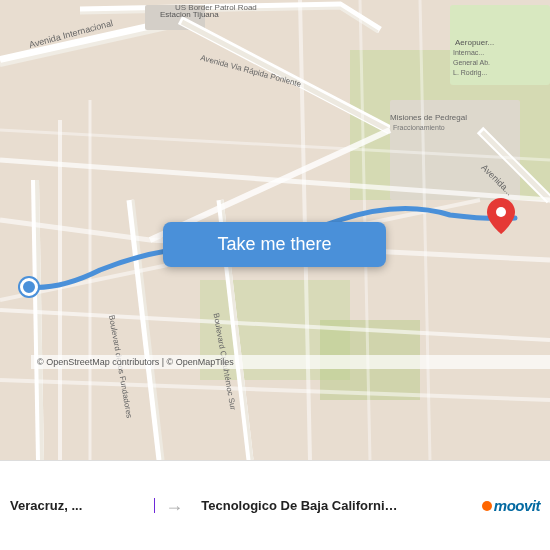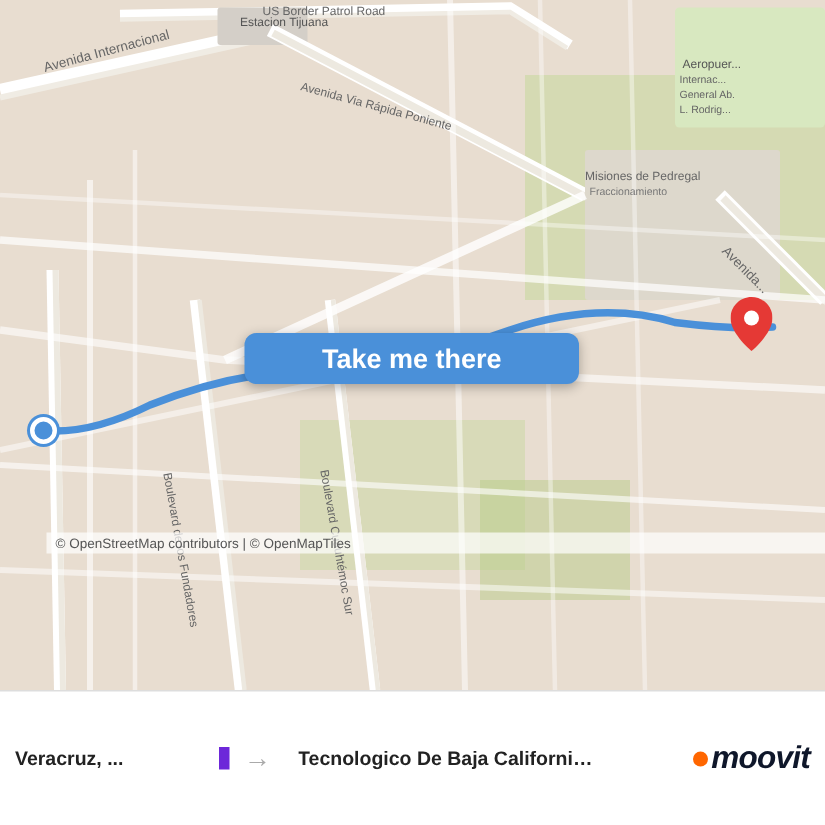--- a/index.html
+++ b/index.html
@@ -33,13 +33,13 @@
       top: 222px;
       left: 163px;
       width: 223px;
-      height: 34px;
+      height: 45px;
       background: #4a90d9;
       border: none;
       border-radius: 8px;
       color: white;
       font-size: 18px;
-      font-weight: 700;
+      font-weight: 400;
       cursor: pointer;
       display: flex;
       align-items: center;

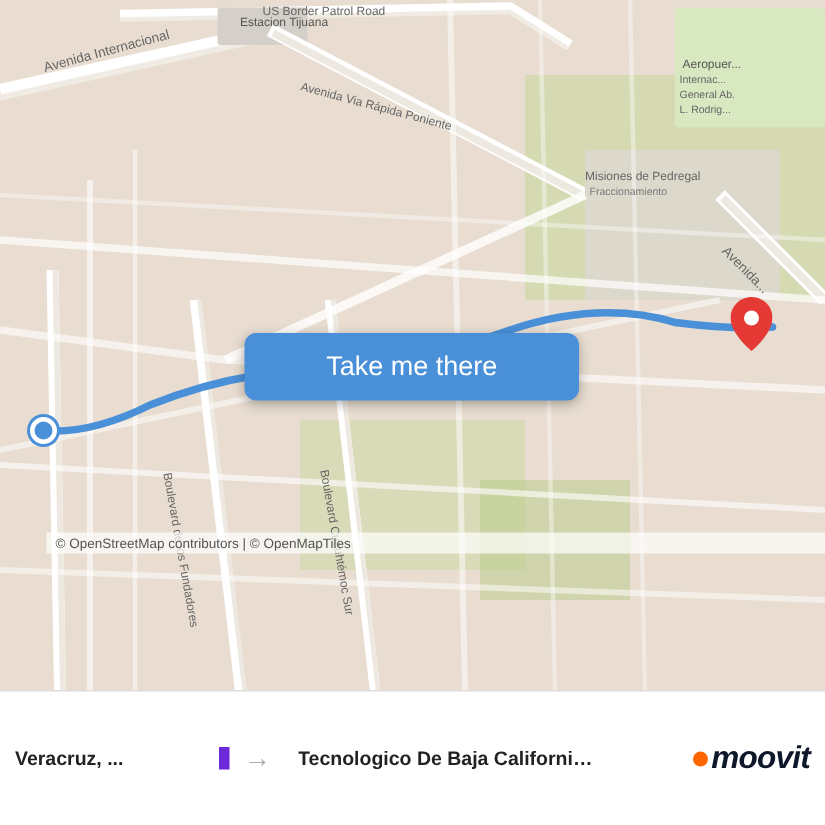--- a/index.html
+++ b/index.html
@@ -107,7 +107,7 @@
     .from-section {
       flex: 1;
       padding-right: 8px;
-      border-right: 7px solid #6d28d9;
+      border-right: 1px solid #6d28d9;
     }
 
     .arrow-section {

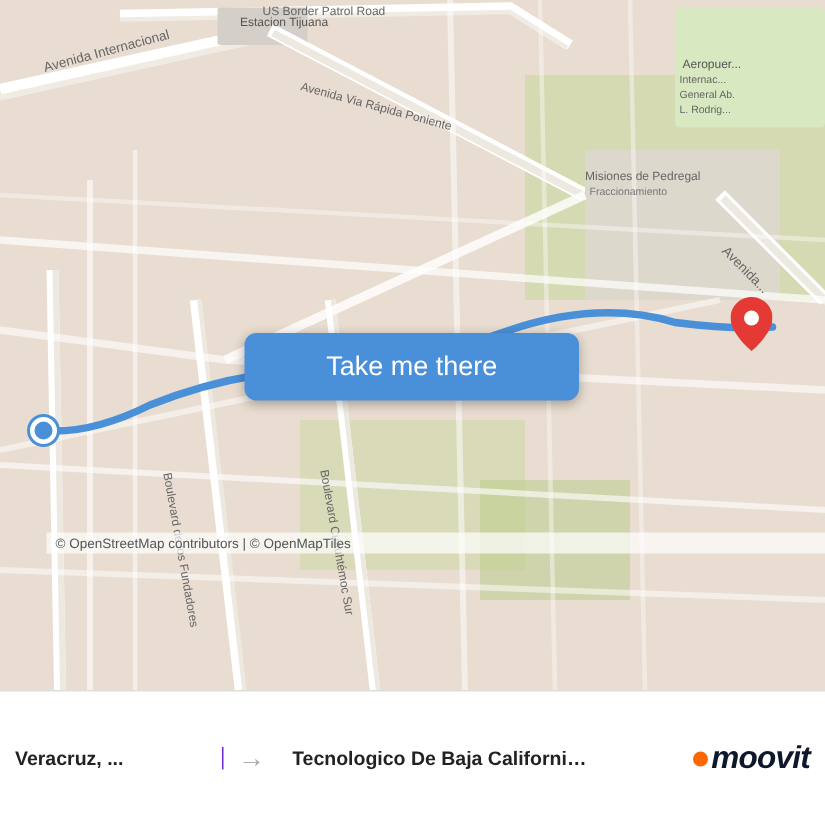--- a/index.html
+++ b/index.html
@@ -144,9 +144,9 @@
     }
 
     .moovit-logo-text {
-      font-size: 21px;
+      font-size: 15px;
       font-weight: 900;
-      color: #0f172a;
+      color: #0369a1;
       font-style: italic;
       letter-spacing: -0.5px;
     }

